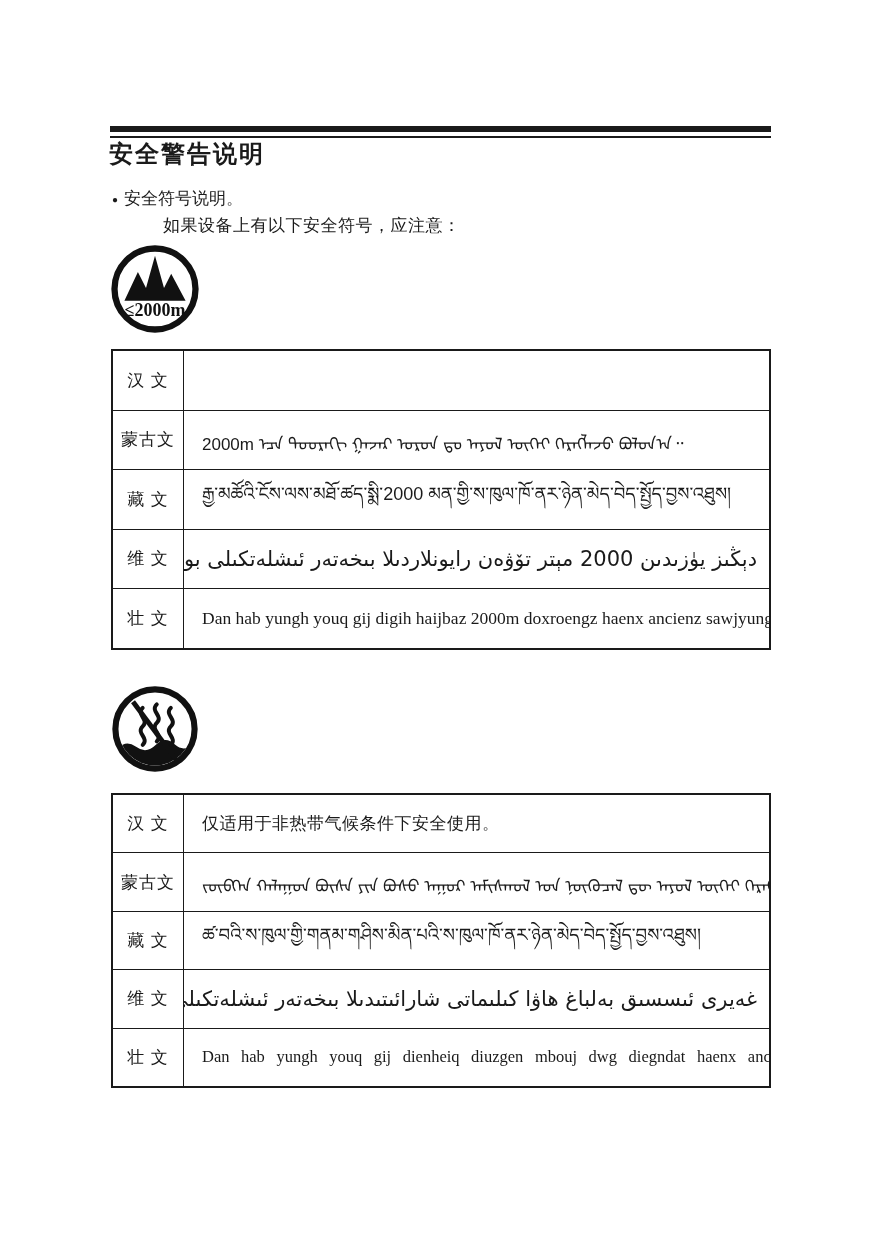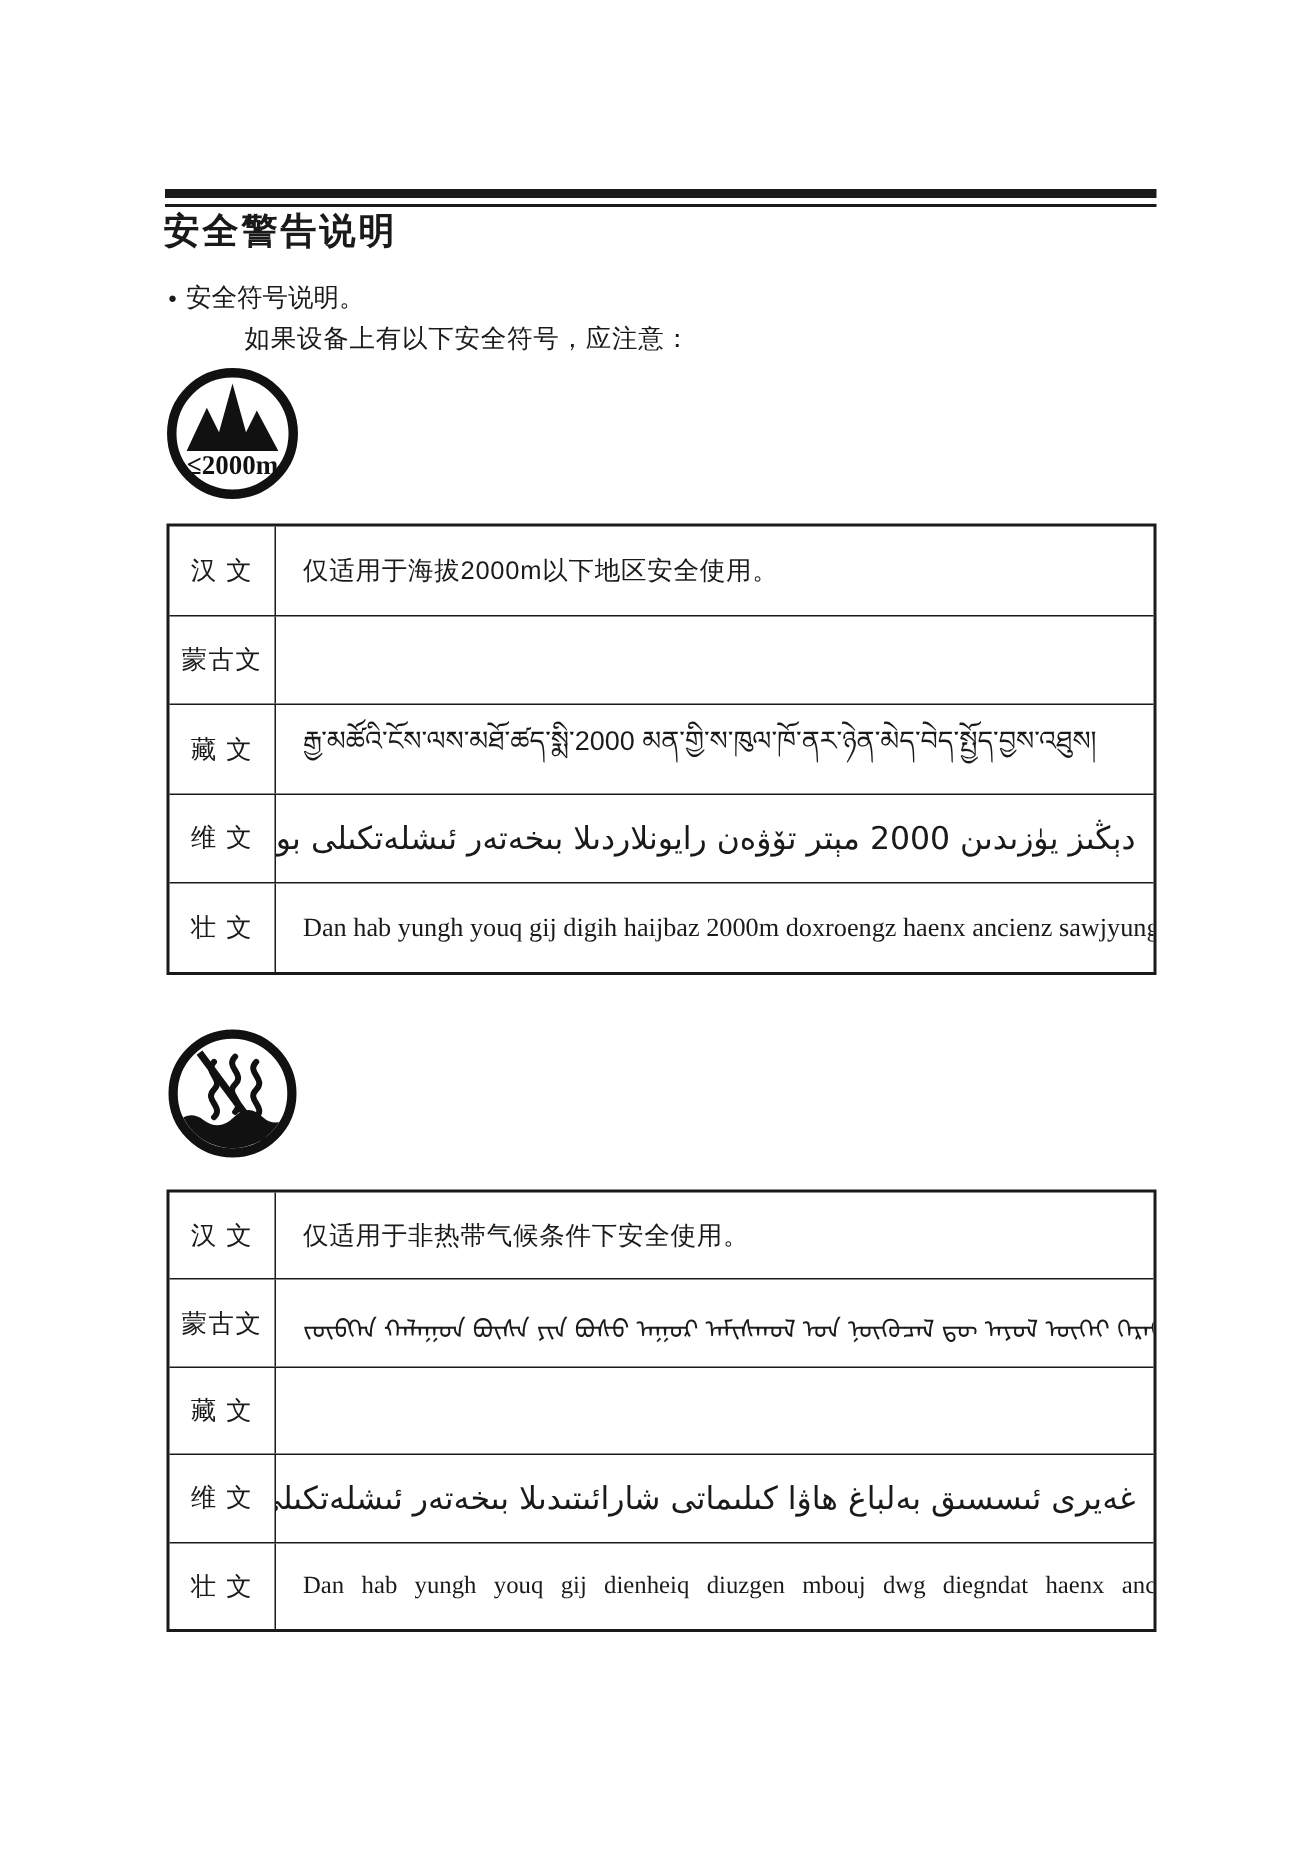--- a/index.html
+++ b/index.html
@@ -76,7 +76,6 @@
 <div class="stable" id="table-altitude">
     <div class="srow">
     <div class="cell-label">汉 文</div>
-    <div class="cell-text script-han">仅适用于海拔2000m以下地区安全使用。</div>
   </div>
     <div class="srow">
     <div class="cell-label">蒙古文</div>

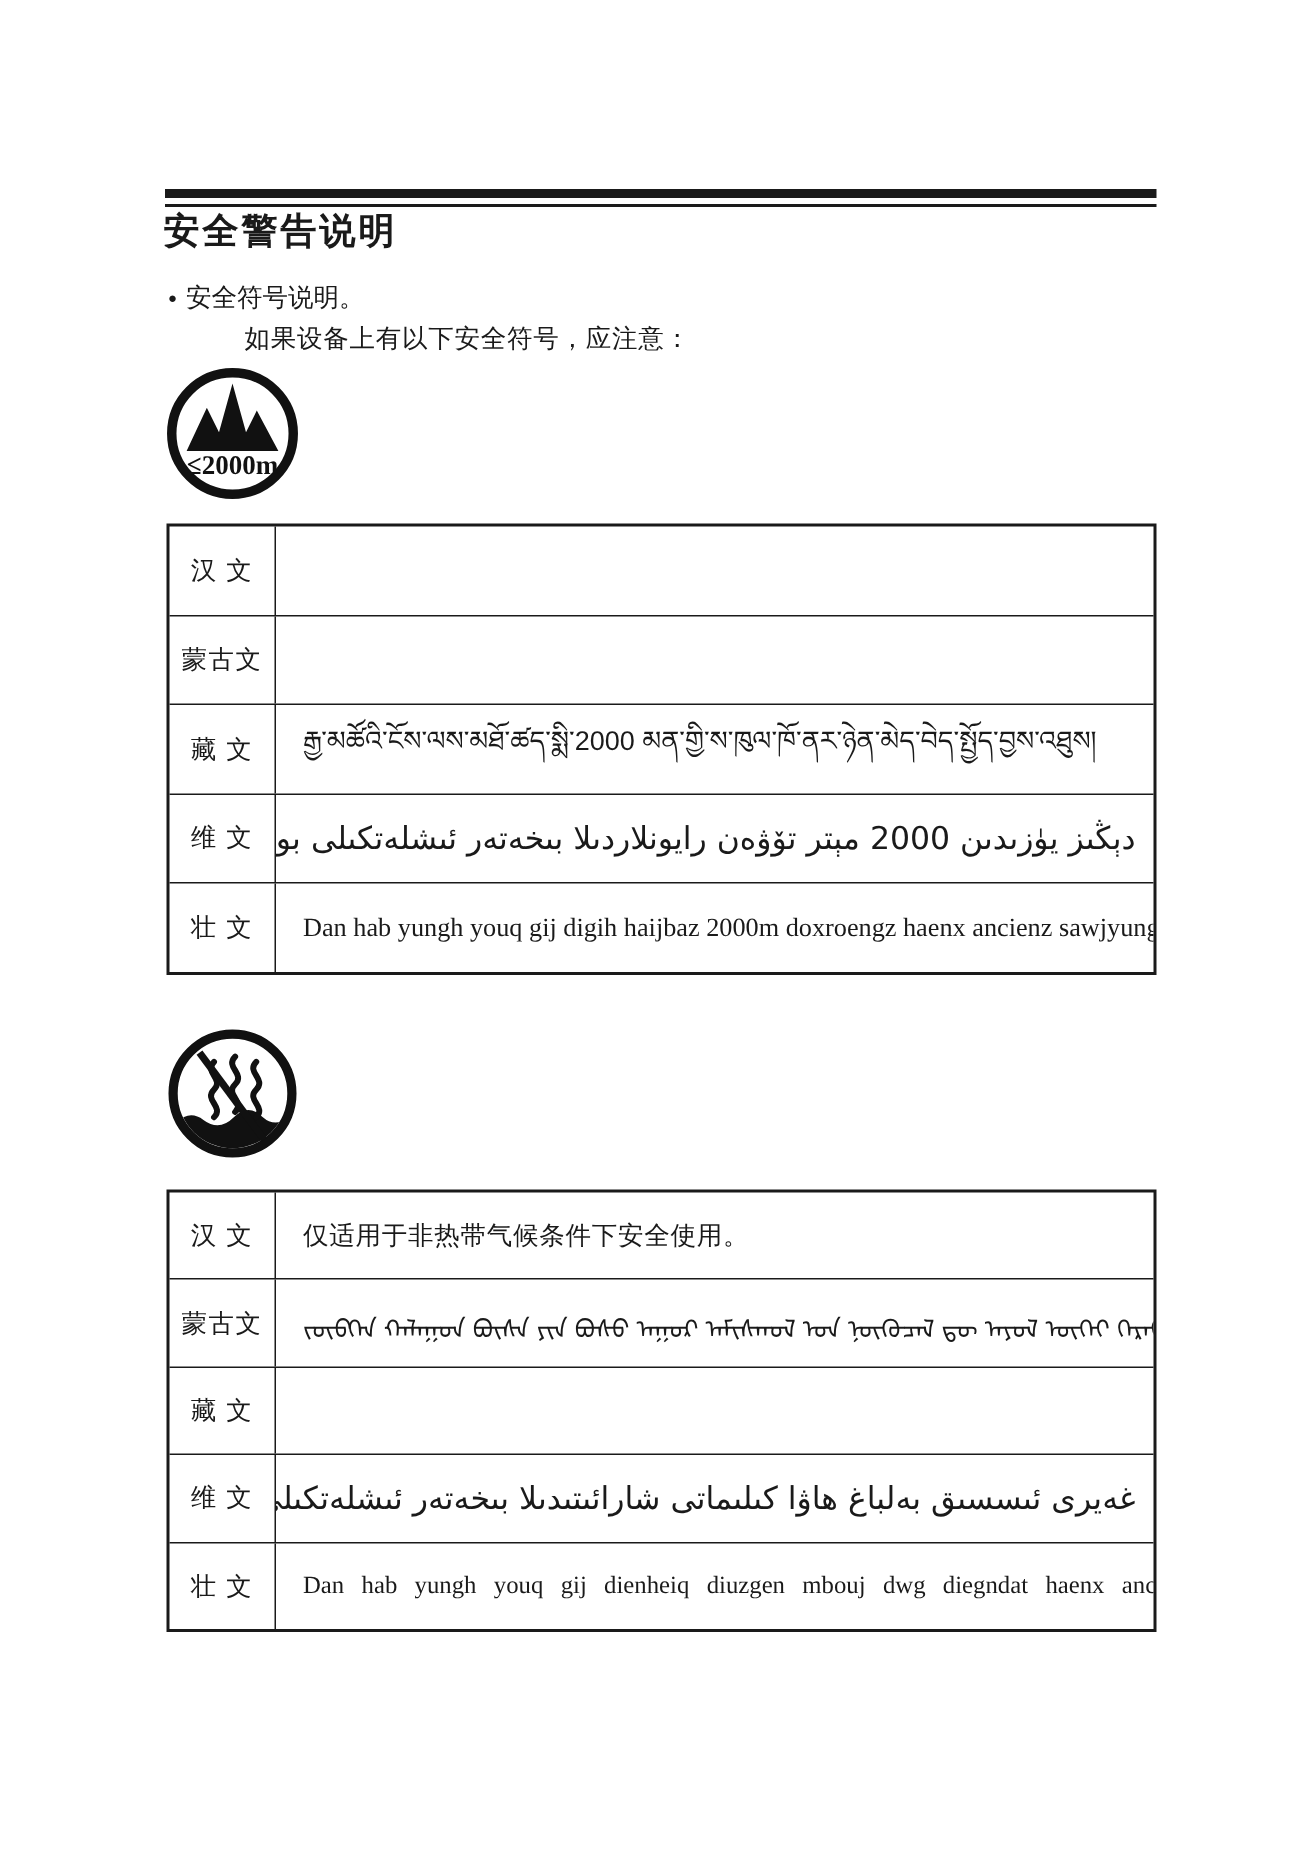--- a/index.html
+++ b/index.html
@@ -79,6 +79,7 @@
   </div>
     <div class="srow">
     <div class="cell-label">蒙古文</div>
+    <div class="cell-text script-mongolian">2000m ᠡᠴᠡ ᠳᠣᠣᠷᠠᠬᠢ ᠭᠠᠵᠠᠷ ᠣᠷᠣᠨ ᠳᠤ ᠠᠶᠤᠯ ᠦᠭᠡᠢ ᠬᠡᠷᠡᠭᠯᠡᠵᠦ ᠪᠣᠯᠣᠨ᠎ᠠ᠃</div>
   </div>
     <div class="srow">
     <div class="cell-label">藏 文</div>

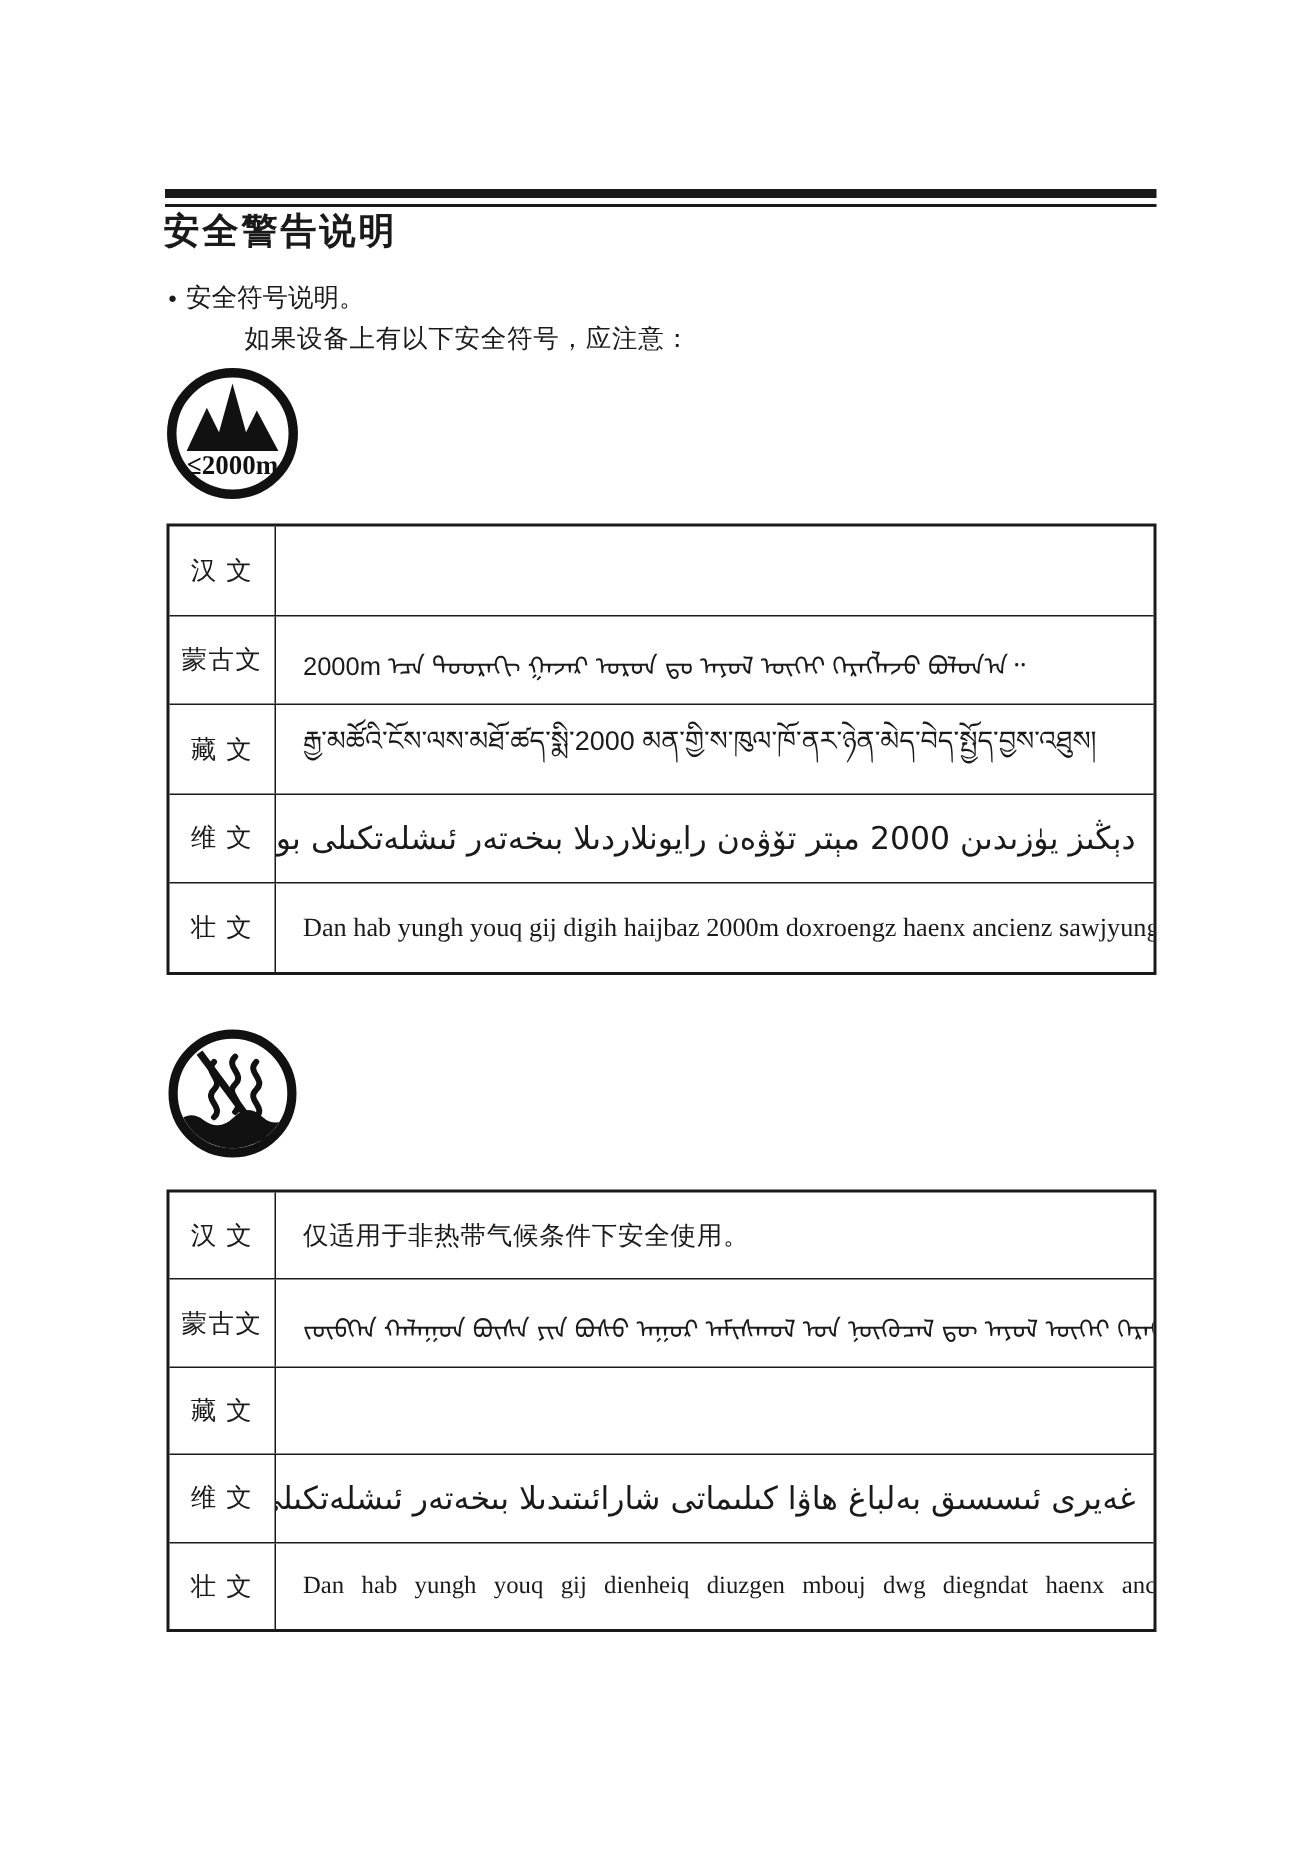--- a/index.html
+++ b/index.html
@@ -124,6 +124,7 @@
   </div>
     <div class="srow">
     <div class="cell-label">藏 文</div>
+    <div class="cell-text script-tibetan">ཚ་བའི་ས་ཁུལ་གྱི་གནམ་གཤིས་མིན་པའི་ས་ཁུལ་ཁོ་ནར་ཉེན་མེད་བེད་སྤྱོད་བྱས་འཐུས།</div>
   </div>
     <div class="srow">
     <div class="cell-label">维 文</div>

